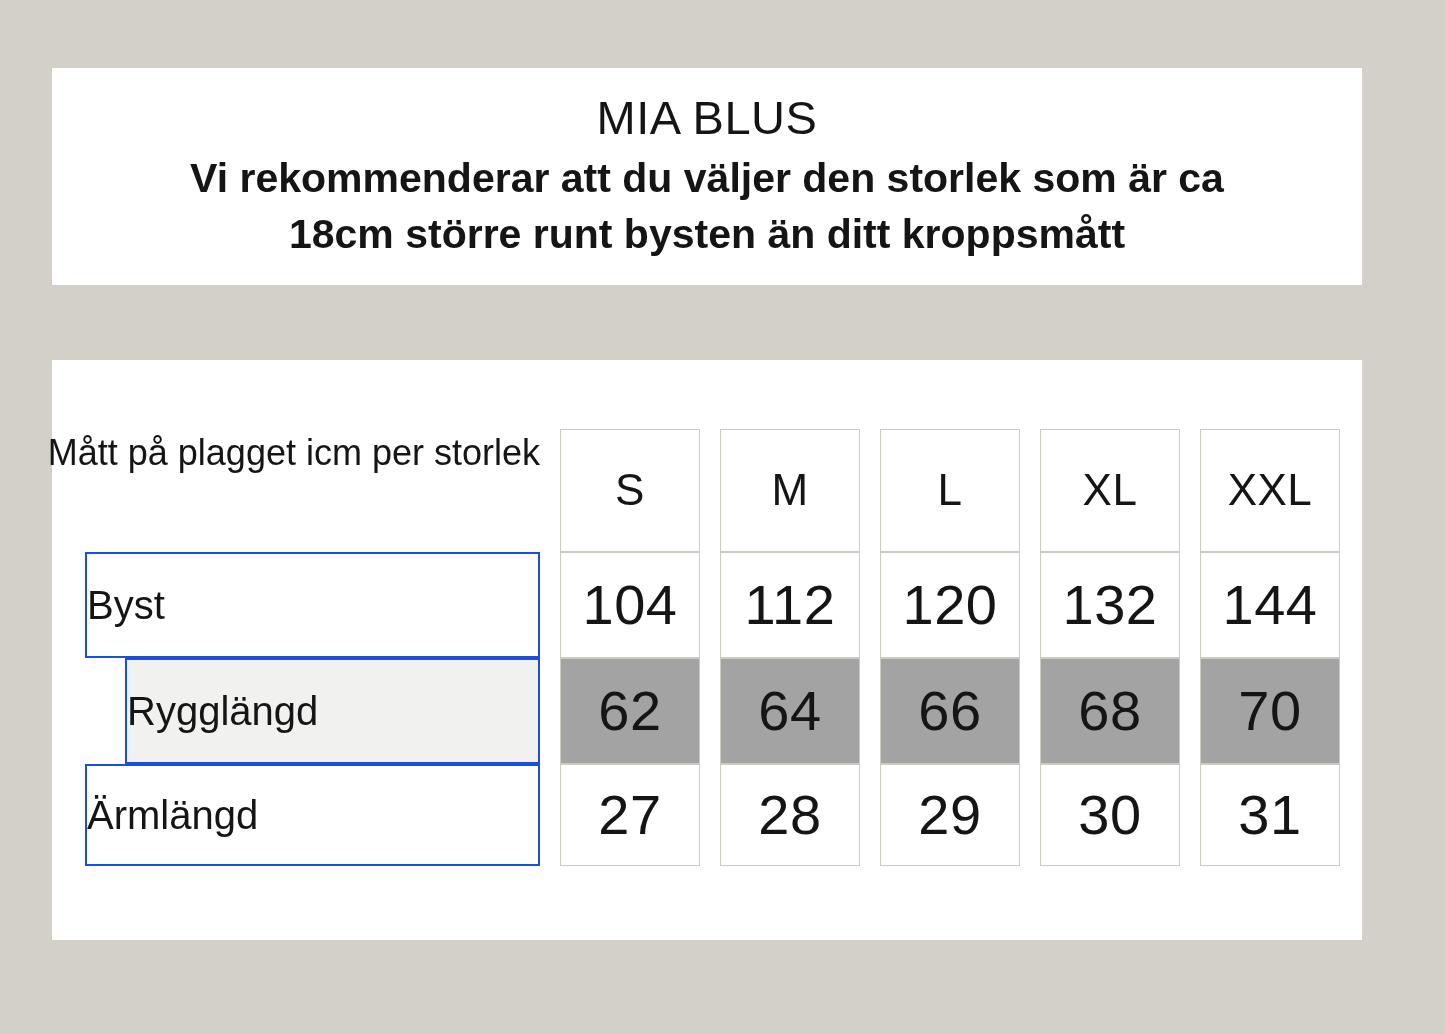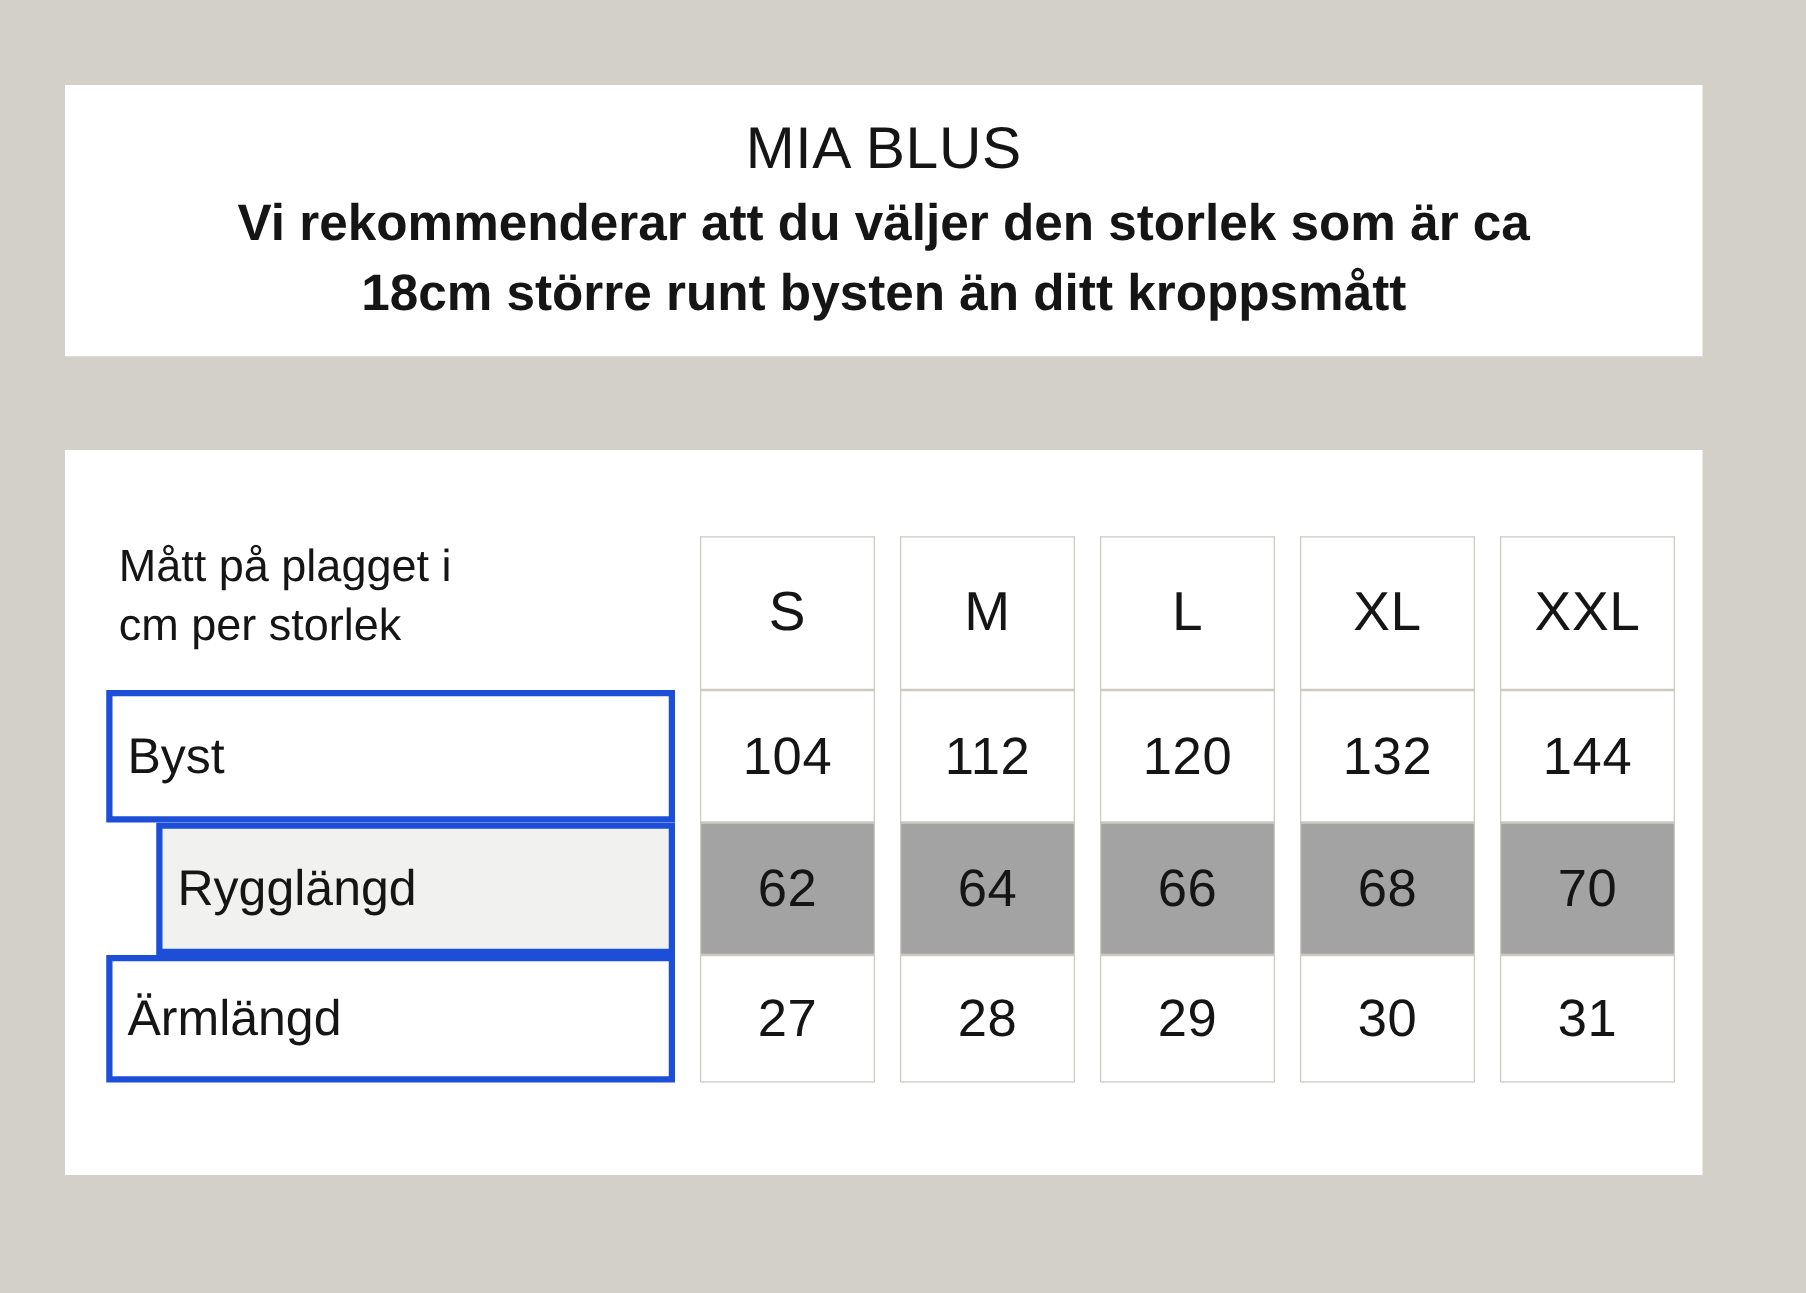--- a/index.html
+++ b/index.html
@@ -96,9 +96,8 @@
   .label-head {
     grid-column: 1;
     grid-row: 1;
-    flex-direction: column;
     align-items: flex-start;
-    justify-content: flex-start;
+    justify-content: flex-end;
     padding-left: 10px;
     padding-bottom: 4px;
     font-size: 36px;

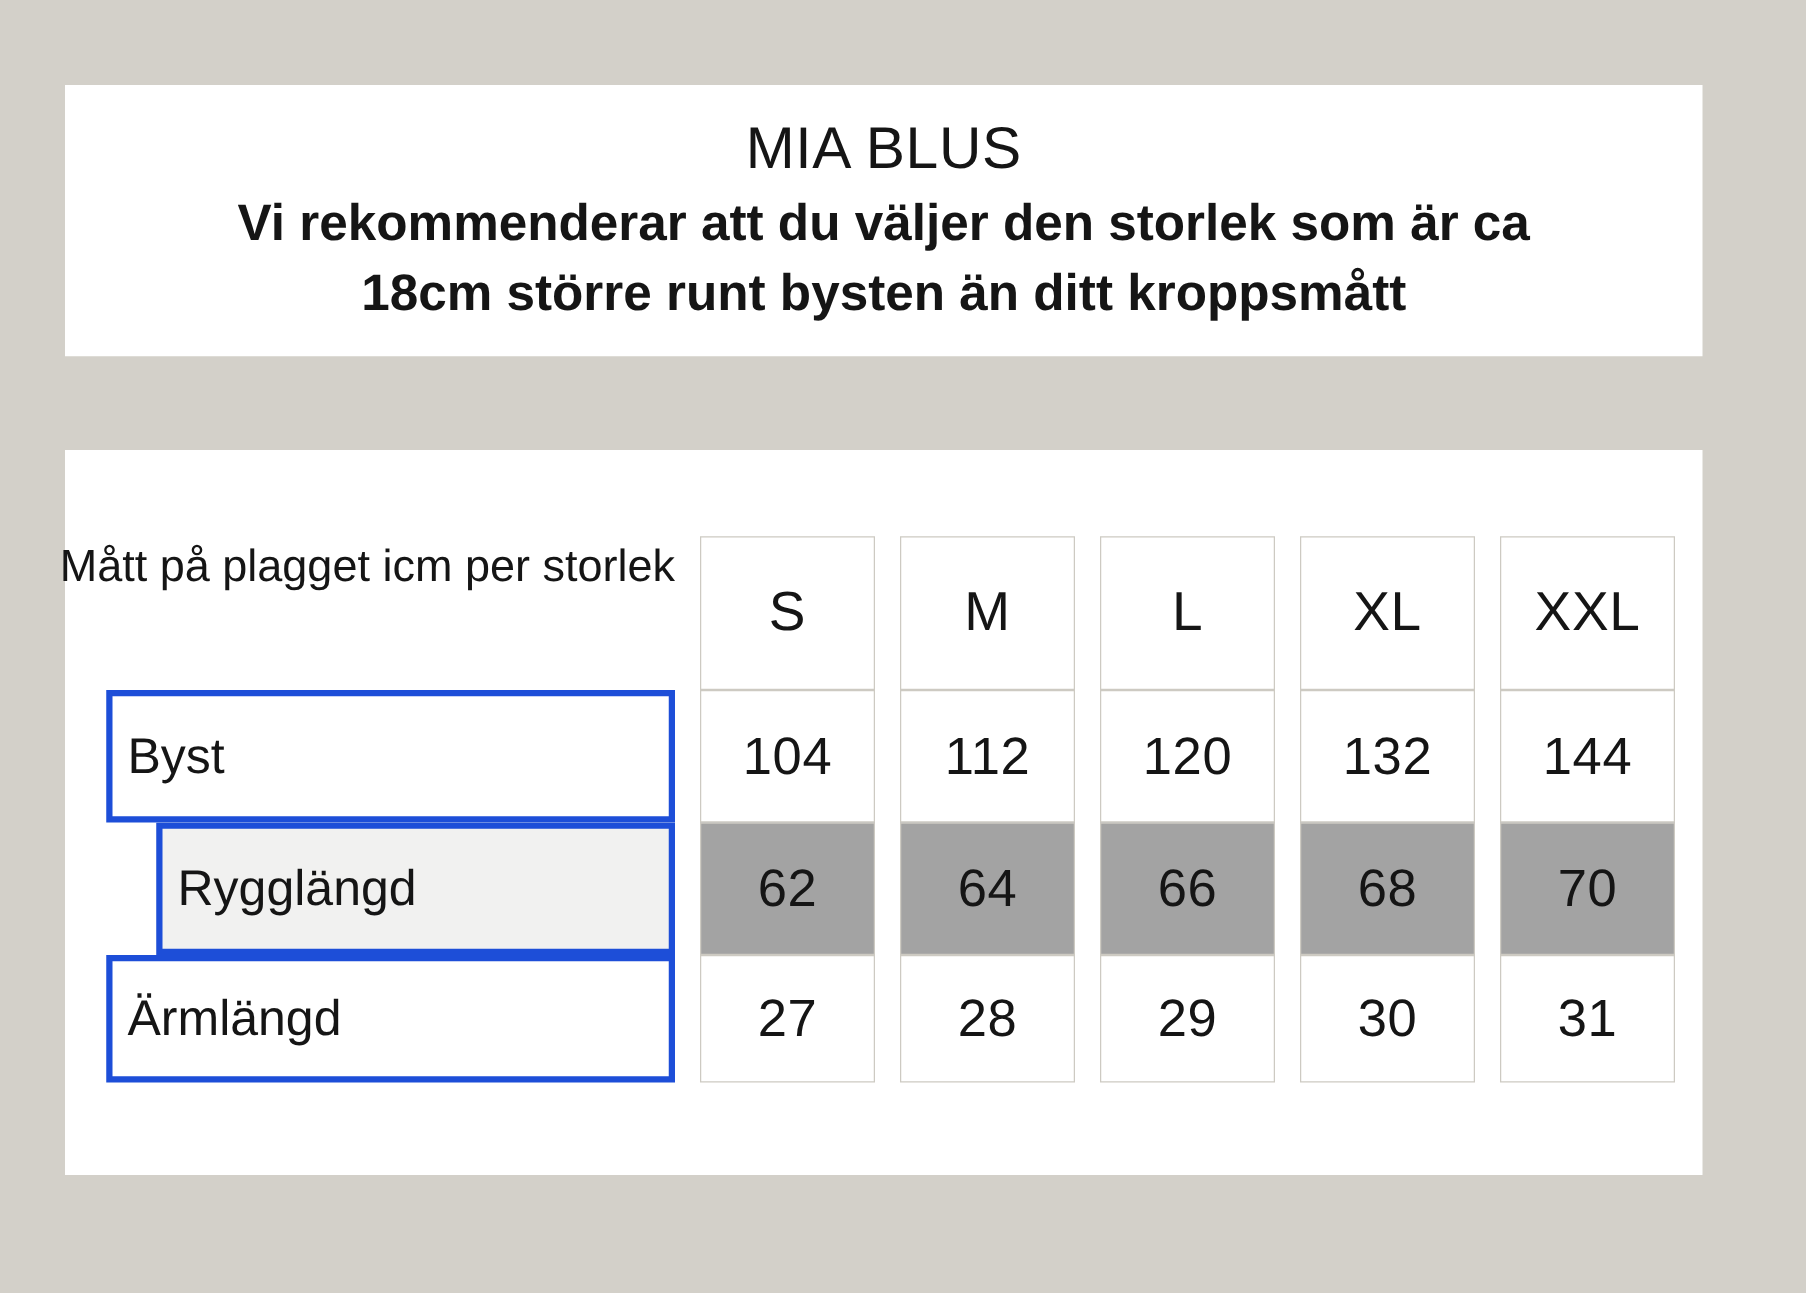--- a/index.html
+++ b/index.html
@@ -113,8 +113,7 @@
   .label-cell {
     grid-column: 1;
     justify-content: flex-start;
-    padding-left: 12px;
-    border: 5px solid #1d4ed8;
+    border: 2px solid #1d4ed8;
     background: #ffffff;
     font-size: 40px;
   }

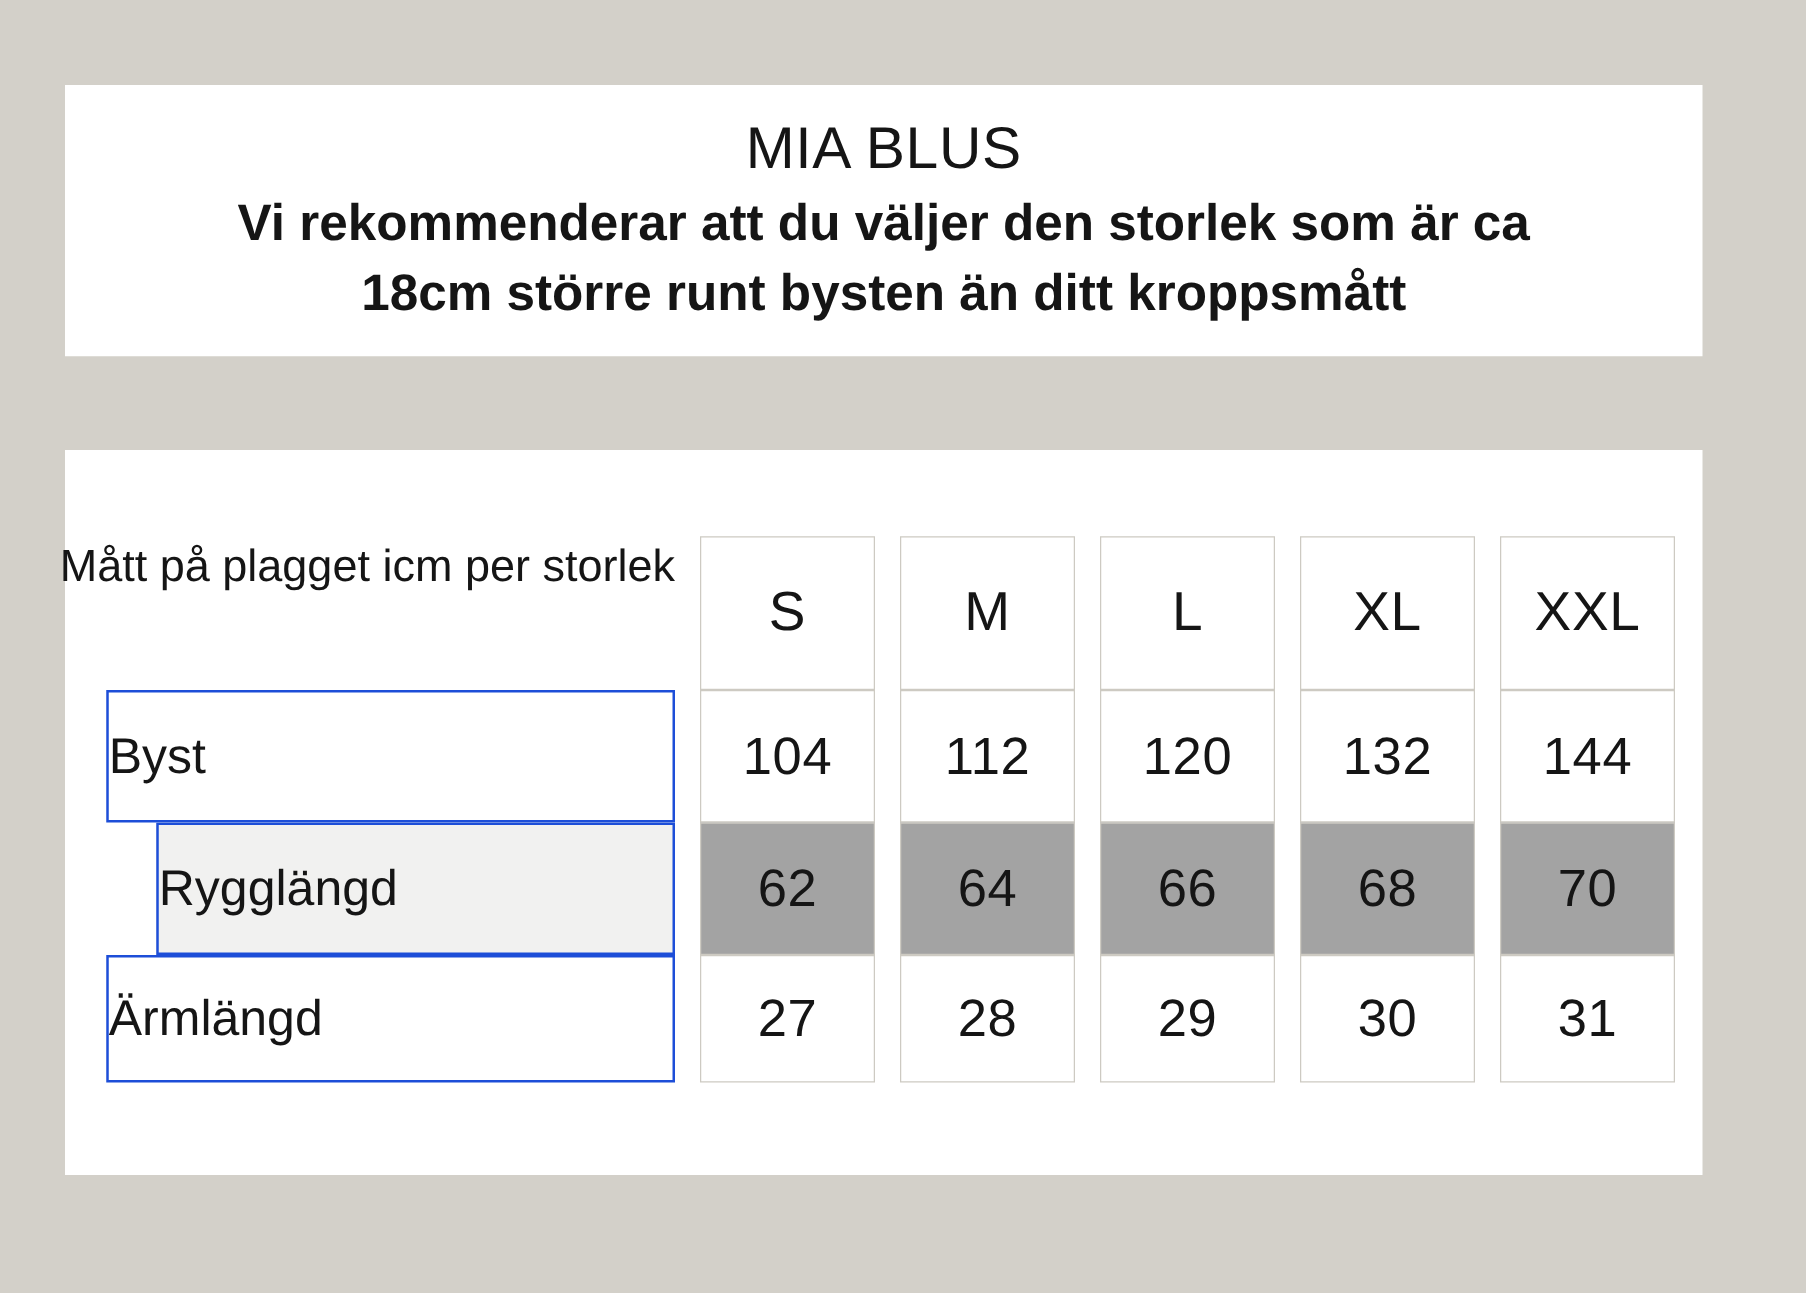--- a/index.html
+++ b/index.html
@@ -127,7 +127,7 @@
     justify-content: center;
     border: 1px solid #cdcac2;
     background: #ffffff;
-    font-size: 42px;
+    font-size: 56px;
     letter-spacing: 0.5px;
   }
   .size-cell.shaded {

